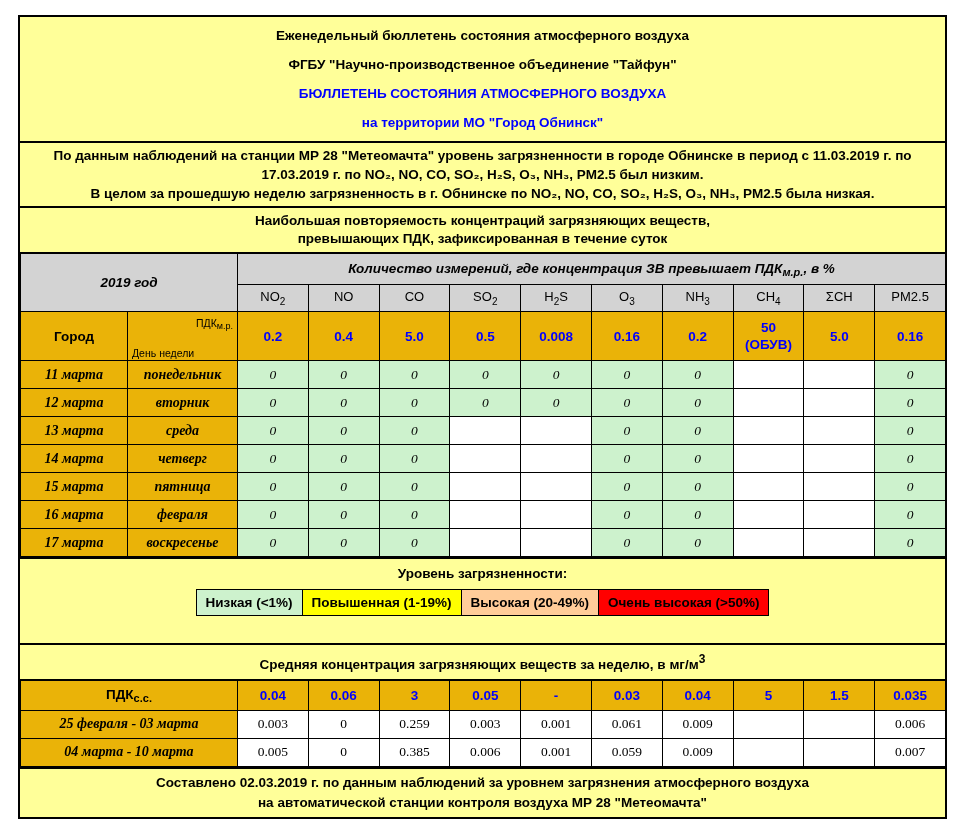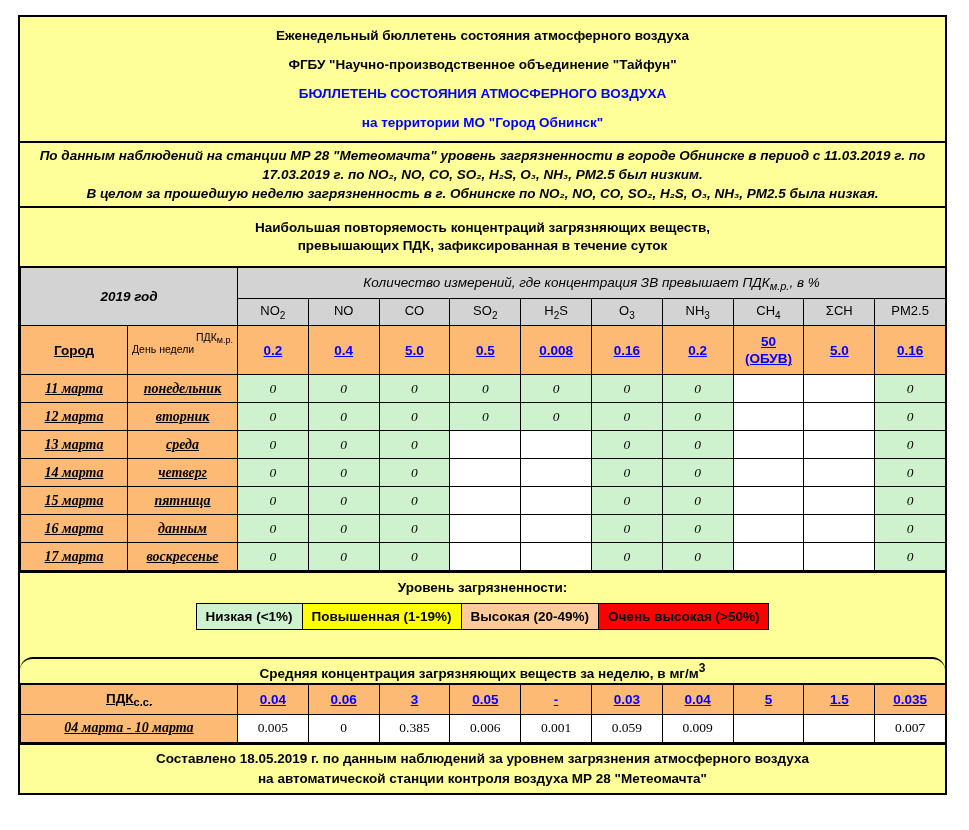--- a/index.html
+++ b/index.html
@@ -12,7 +12,7 @@
   .secA .hline{line-height:29px;font-size:13.5px;font-weight:bold;}
   .blue{color:#0000FF;}
   
-  .secB{padding:3px 6px;font-size:13.5px;font-weight:bold;font-style:italic;line-height:19px;}
+  .secB{padding:3px 6px;font-size:13.5px;font-weight:bold;line-height:19px;}
   
   .secC{padding:11px 0;font-size:13.5px;font-weight:bold;line-height:18px;}
   

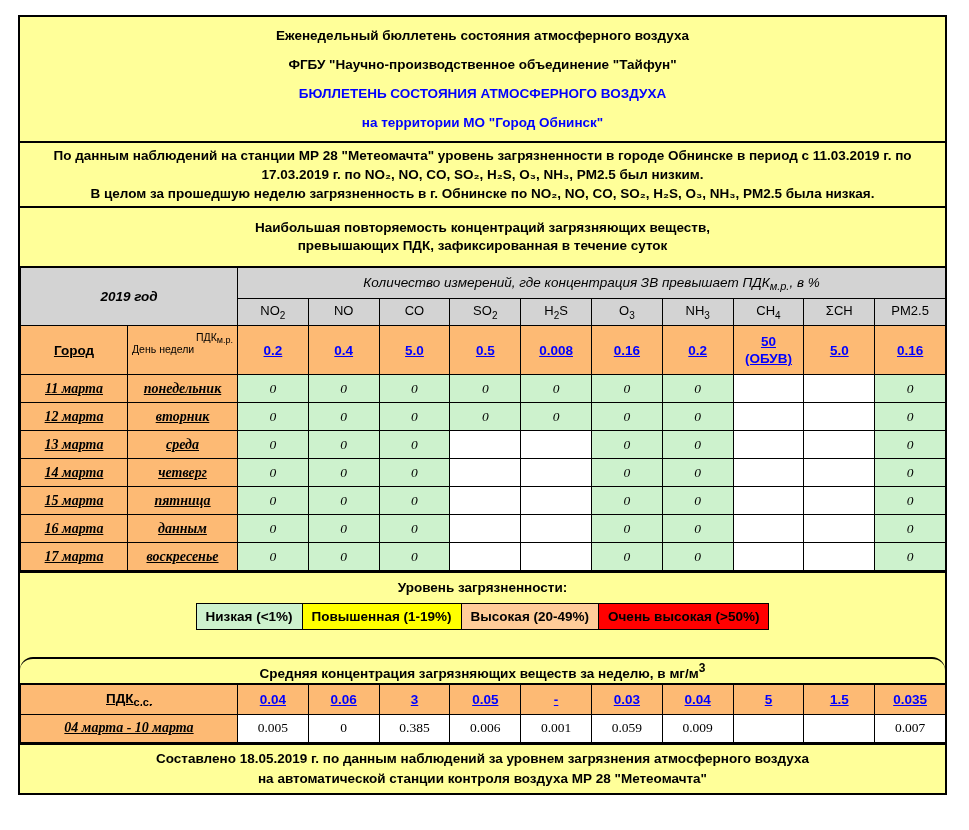--- a/index.html
+++ b/index.html
@@ -14,7 +14,7 @@
   
   .secB{padding:3px 6px;font-size:13.5px;font-weight:bold;line-height:19px;}
   
-  .secC{padding:11px 0;font-size:13.5px;font-weight:bold;line-height:18px;}
+  .secC{padding:4px 0;font-size:13.5px;font-weight:bold;line-height:18px;}
   
   table.grid{border-collapse:collapse;table-layout:fixed;width:925px;background:#fff;}
   table.grid td{border:1px solid #000;text-align:center;vertical-align:middle;overflow:hidden;padding:0 2px;}

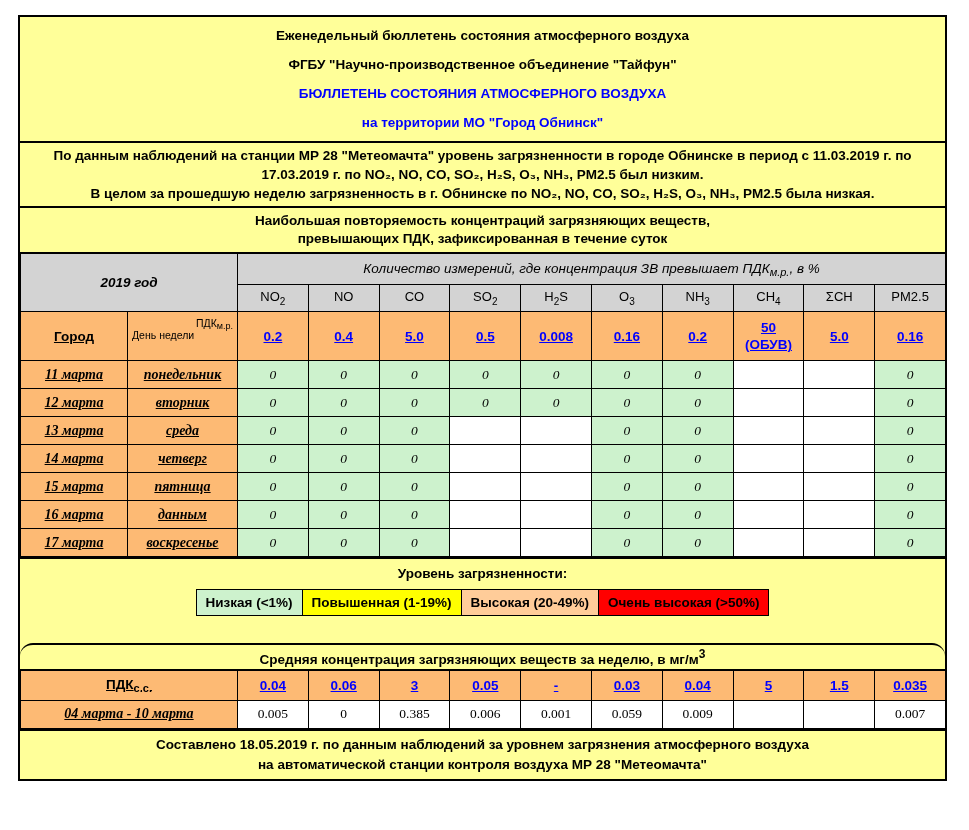--- a/index.html
+++ b/index.html
@@ -21,7 +21,7 @@
   td.gray{background:#D3D3D3;}
   td.cyan{background:#fdba74;text-decoration:underline;}
   .yearcell{font-size:13.5px;font-weight:bold;font-style:italic;}
-  .measure{font-size:13.5px;font-weight:normal;font-style:italic;height:30px;}
+  .measure{font-size:13.5px;font-weight:bold;font-style:italic;height:30px;}
   .measure .ss{font-size:11px;vertical-align:-3px;}
   .pol{font-size:13px;height:26px;font-weight:normal;}
   .pol sub{font-size:10px;}

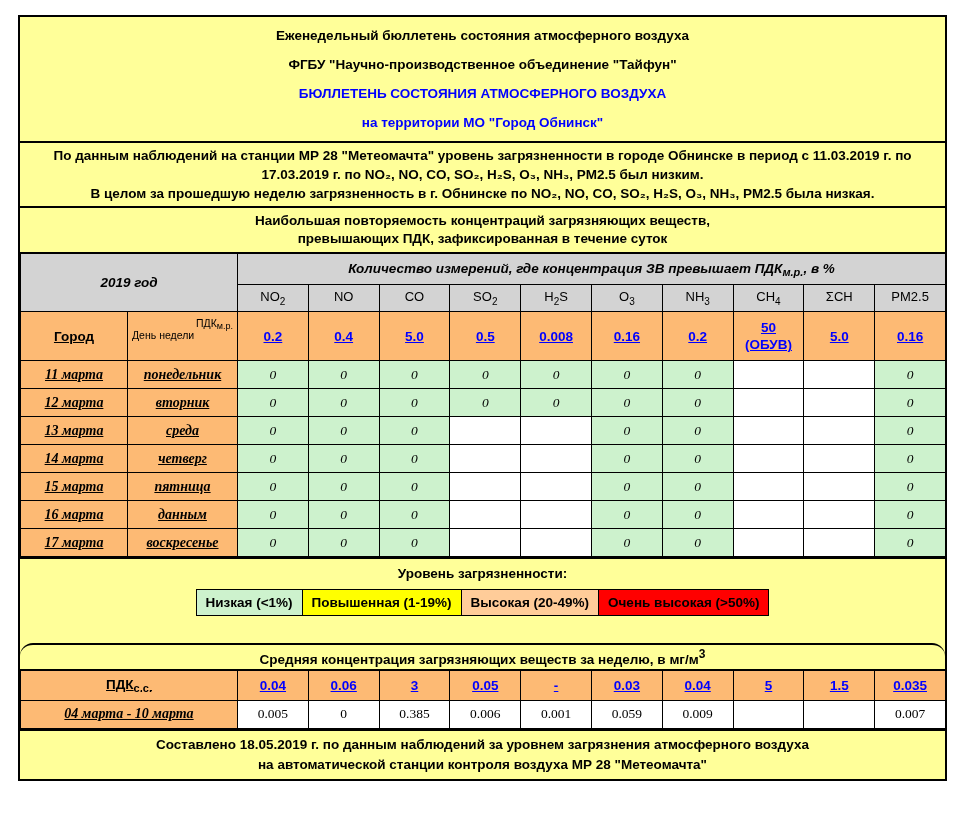--- a/index.html
+++ b/index.html
@@ -19,7 +19,7 @@
   table.grid{border-collapse:collapse;table-layout:fixed;width:925px;background:#fff;}
   table.grid td{border:1px solid #000;text-align:center;vertical-align:middle;overflow:hidden;padding:0 2px;}
   td.gray{background:#D3D3D3;}
-  td.cyan{background:#fdba74;text-decoration:underline;}
+  td.cyan{background:#eab308;}
   .yearcell{font-size:13.5px;font-weight:bold;font-style:italic;}
   .measure{font-size:13.5px;font-weight:bold;font-style:italic;height:30px;}
   .measure .ss{font-size:11px;vertical-align:-3px;}

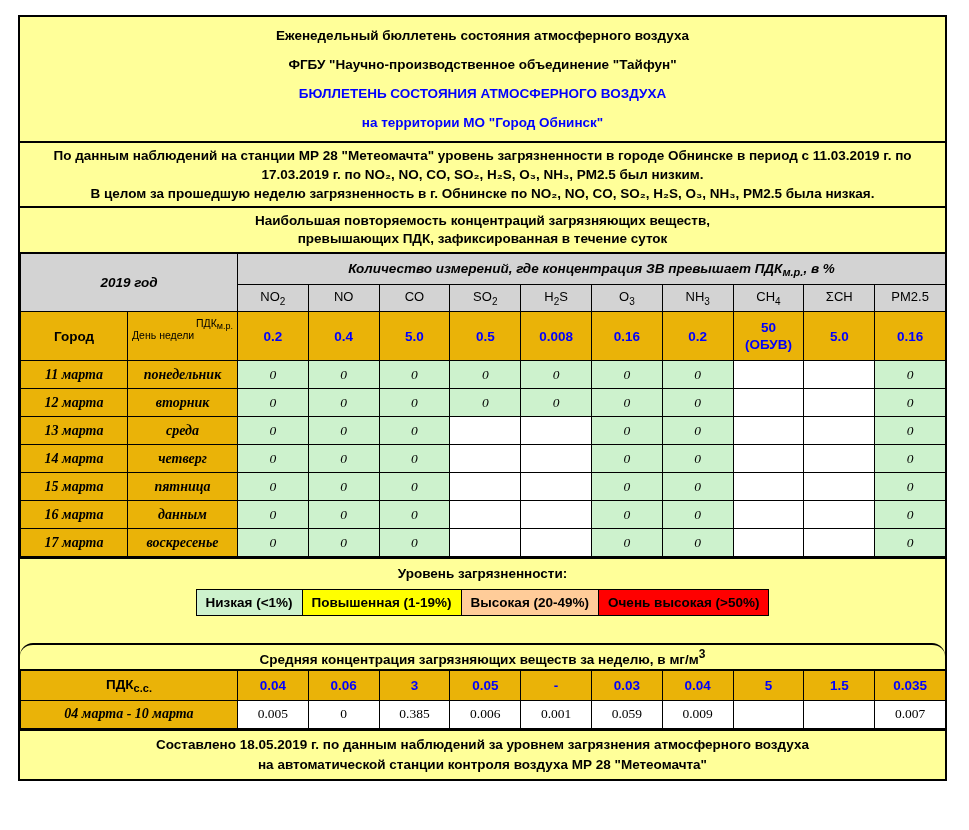--- a/index.html
+++ b/index.html
@@ -31,7 +31,7 @@
   .diag{position:relative;background-image:linear-gradient(to bottom right,transparent calc(50% - 0.6px),#000 calc(50% - 0.6px),#000 calc(50% + 0.6px),transparent calc(50% + 0.6px));}
   .diag .dt{position:absolute;top:5px;right:4px;font-size:10.5px;}
   .diag .dt .ss{font-size:9px;vertical-align:-2px;}
-  .diag .db{position:absolute;bottom:19px;left:4px;font-size:10.5px;}
+  .diag .db{position:absolute;bottom:1px;left:4px;font-size:10.5px;}
   .drow td{height:27px;}
   .serifbi{font-family:"Liberation Serif","DejaVu Serif",serif;font-weight:bold;font-style:italic;font-size:14px;}
   .dc{font-family:"Liberation Serif","DejaVu Serif",serif;font-style:italic;font-size:13.5px;}

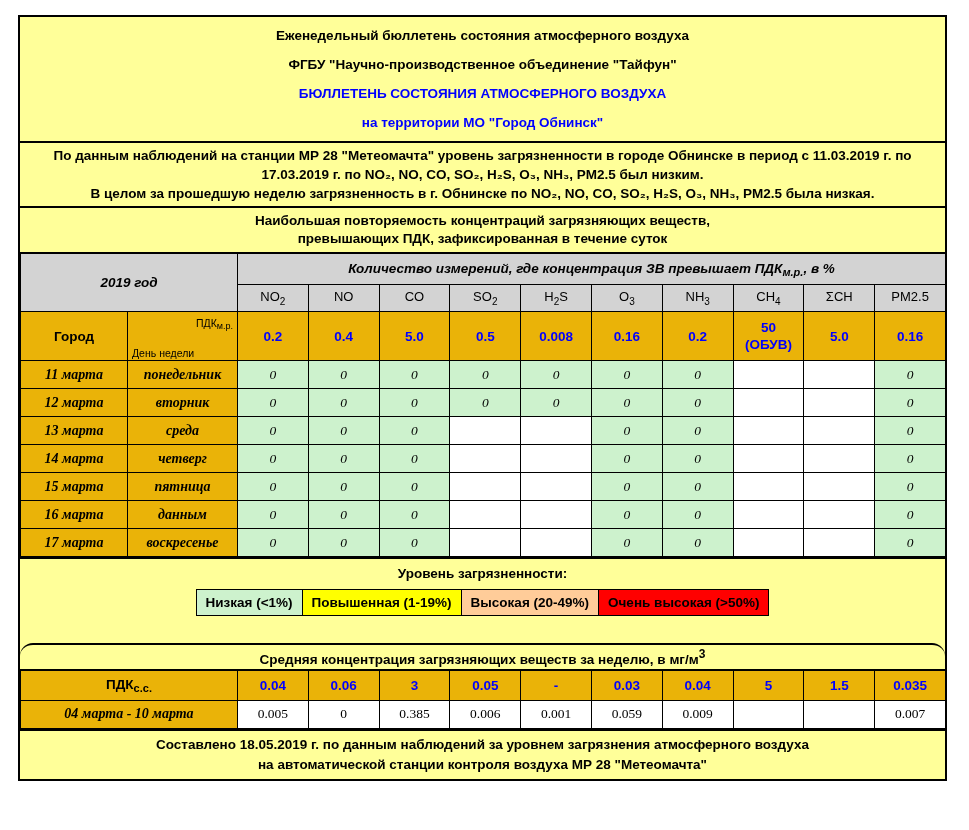--- a/index.html
+++ b/index.html
@@ -196,7 +196,7 @@
     </tr>
     <tr class="drow">
       <td class="cyan serifbi">16 марта</td>
-      <td class="cyan serifbi">данным</td>
+      <td class="cyan serifbi">февраля</td>
       <td class="dc" style="background: rgb(205, 242, 205);">0</td>
           <td class="dc" style="background: rgb(205, 242, 205);">0</td>
           <td class="dc" style="background: rgb(205, 242, 205);">0</td>

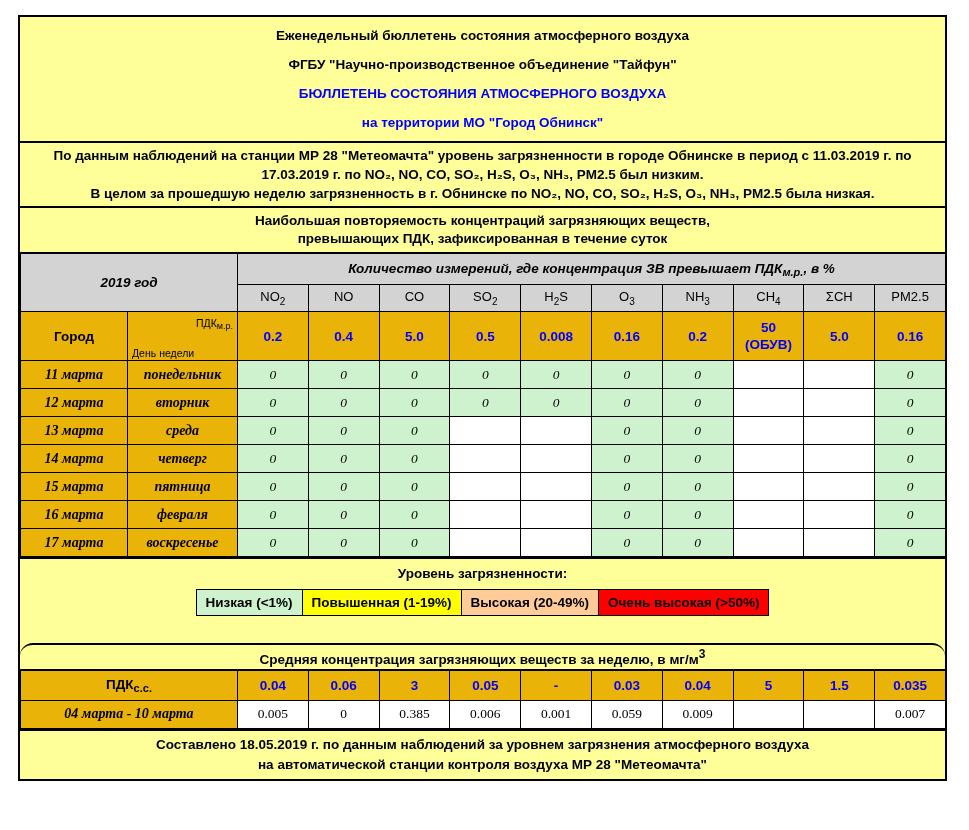--- a/index.html
+++ b/index.html
@@ -41,7 +41,7 @@
   table.legend{border-collapse:collapse;margin:5px auto 0 auto;}
   table.legend td{border:1px solid #000;font-size:13.5px;font-weight:bold;padding:5px 9px;text-align:center;}
   
-  .secF{font-size:13.5px;font-weight:bold;line-height:18px;border-radius:16px;}
+  .secF{font-size:13.5px;font-weight:bold;line-height:28px;}
   .secF sup{font-size:12px;}
   
   .pdk2row td{height:29px;}

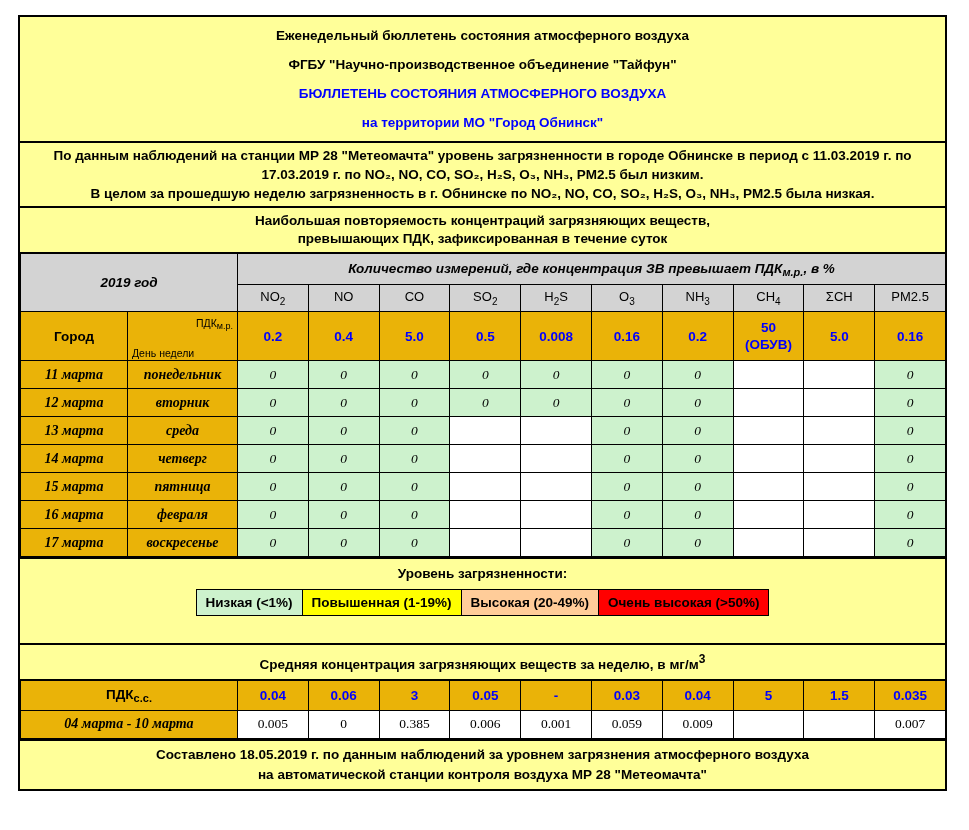--- a/index.html
+++ b/index.html
@@ -272,6 +272,19 @@
       <td class="cyan pdkval">0.035</td>
     </tr>
     <tr class="wrow">
+      <td class="cyan serifbi">25 февраля - 03 марта</td>
+      <td class="wval">0.003</td>
+          <td class="wval">0</td>
+          <td class="wval">0.259</td>
+          <td class="wval">0.003</td>
+          <td class="wval">0.001</td>
+          <td class="wval">0.061</td>
+          <td class="wval">0.009</td>
+          <td class="wval"></td>
+          <td class="wval"></td>
+          <td class="wval">0.006</td>
+    </tr>
+    <tr class="wrow">
       <td class="cyan serifbi">04 марта - 10 марта</td>
       <td class="wval">0.005</td>
           <td class="wval">0</td>

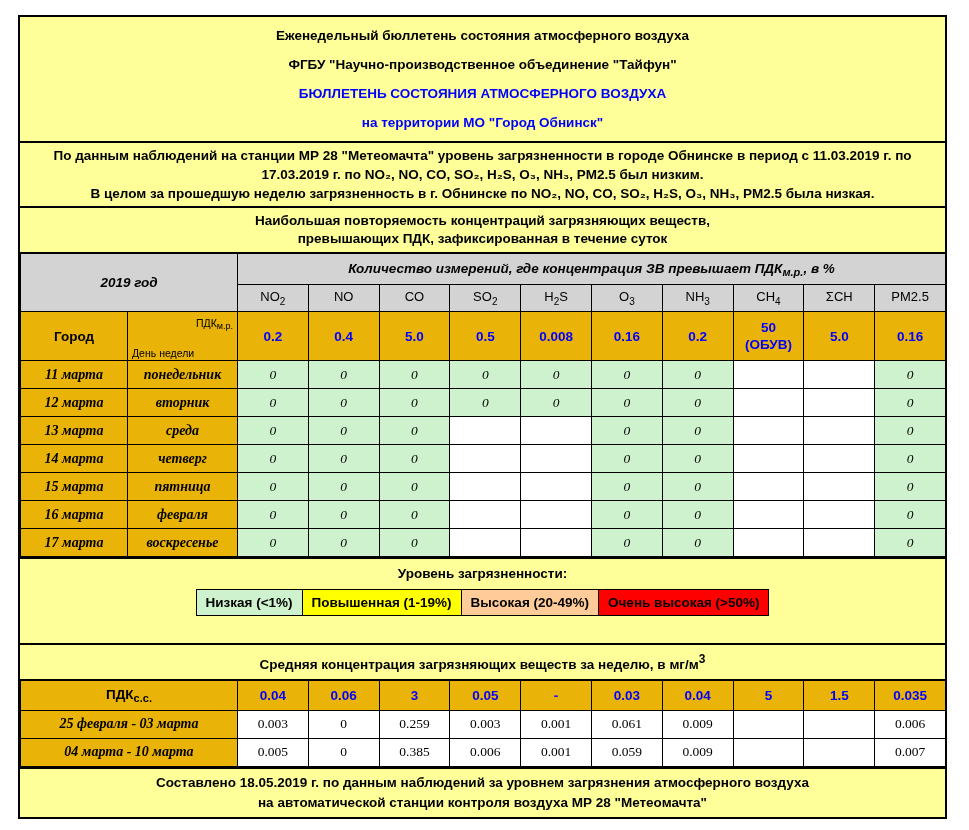--- a/index.html
+++ b/index.html
@@ -301,7 +301,7 @@
     </table>
 
   <div class="sec secH">
-    <div>Составлено 18.05.2019 г. по данным наблюдений за уровнем загрязнения атмосферного воздуха</div>
+    <div>Составлено 02.03.2019 г. по данным наблюдений за уровнем загрязнения атмосферного воздуха</div>
     <div>на автоматической станции контроля воздуха МР 28 "Метеомачта"</div>
   </div>
 

